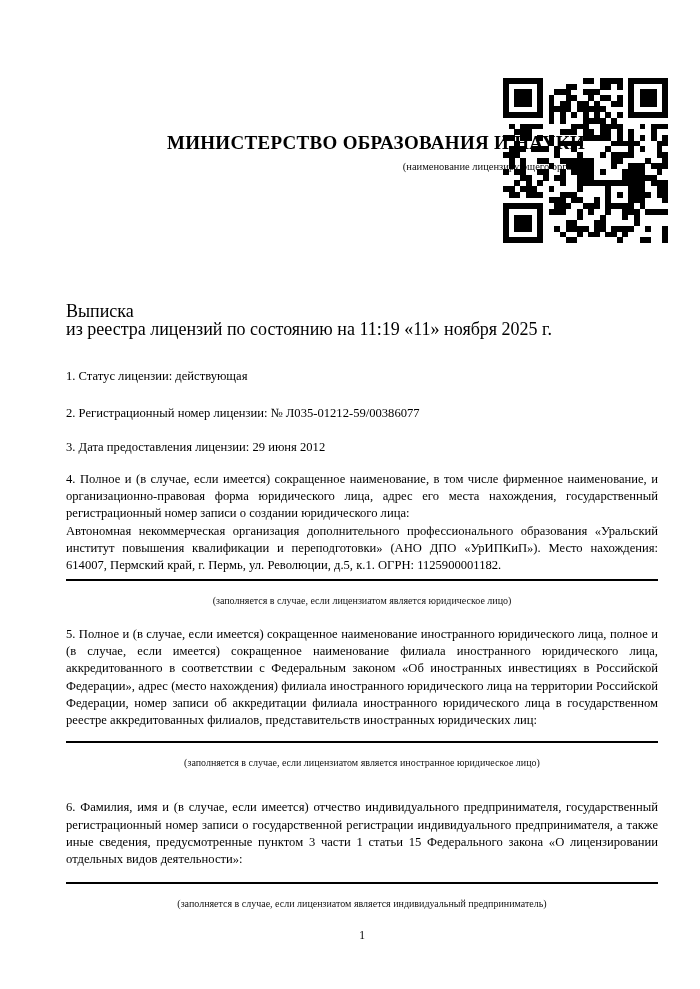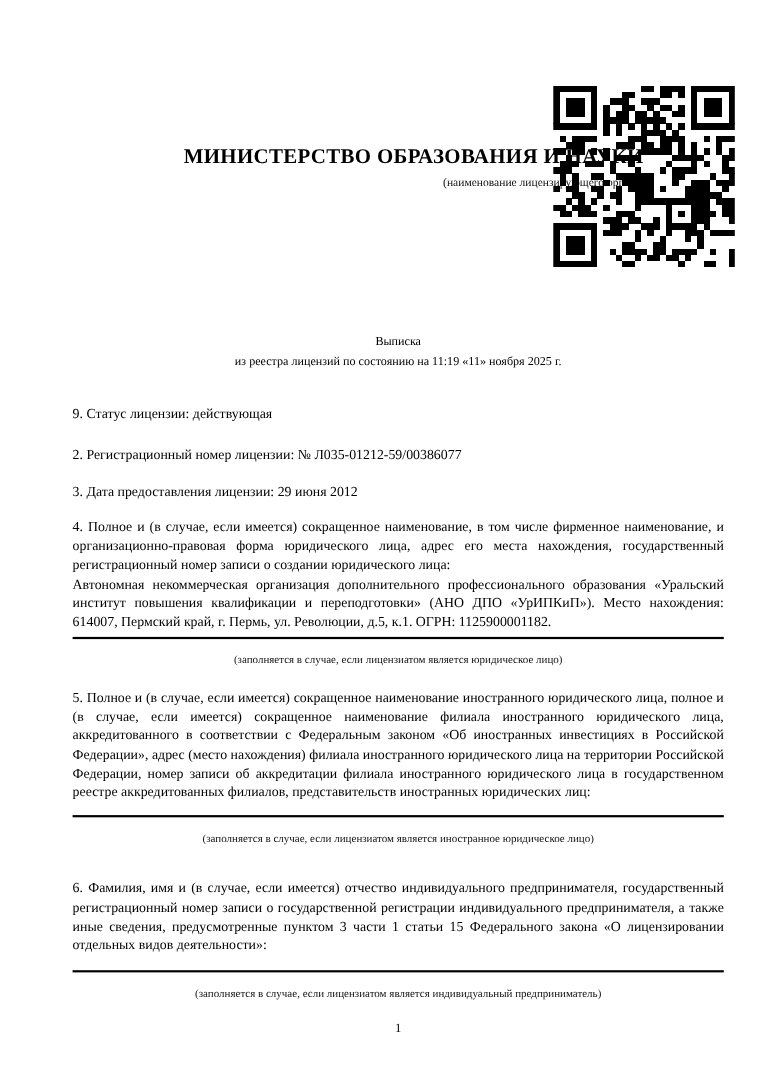--- a/index.html
+++ b/index.html
@@ -36,7 +36,7 @@
   
   .doc-title{
     position:absolute;top:302px;left:66px;width:592px;
-    text-align:center;font-size:11px;line-height:18px;
+    font-size:18px;line-height:18px;
   }
 
   

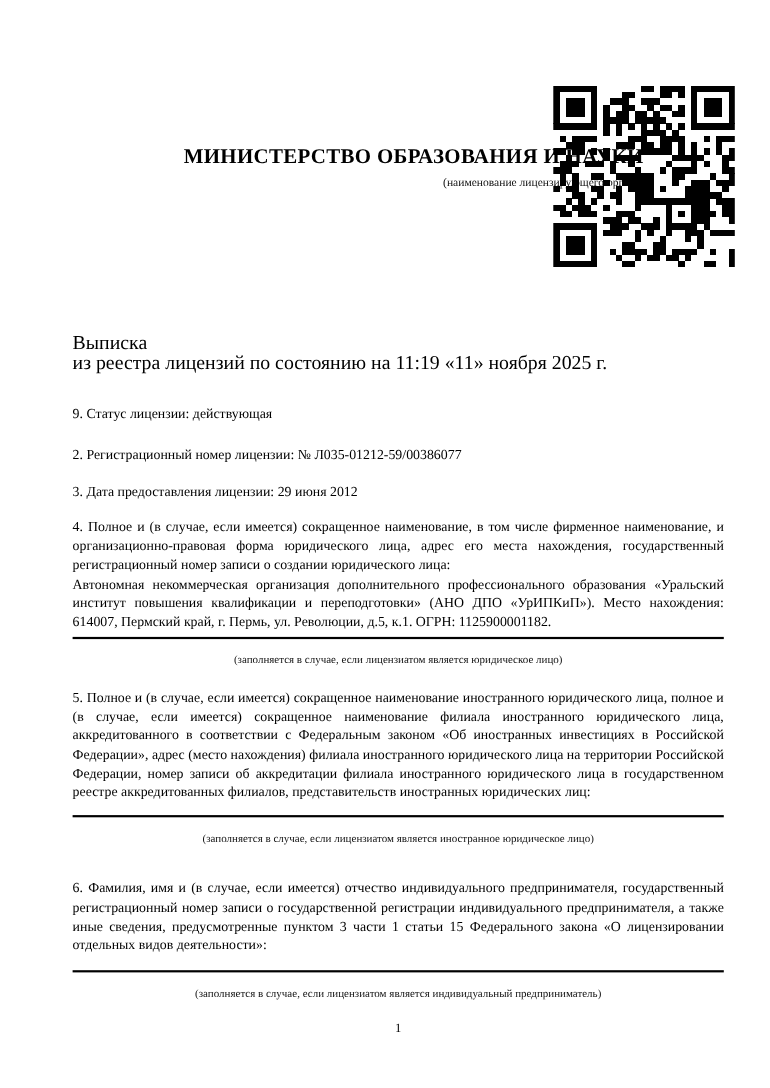--- a/index.html
+++ b/index.html
@@ -506,7 +506,7 @@
 
   <div class="content">
 
-    <div class="item single">9. Статус лицензии: действующая</div>
+    <div class="item single">1. Статус лицензии: действующая</div>
 
     <div class="item single mt-item2">2. Регистрационный номер лицензии: № Л035-01212-59/00386077</div>
 

